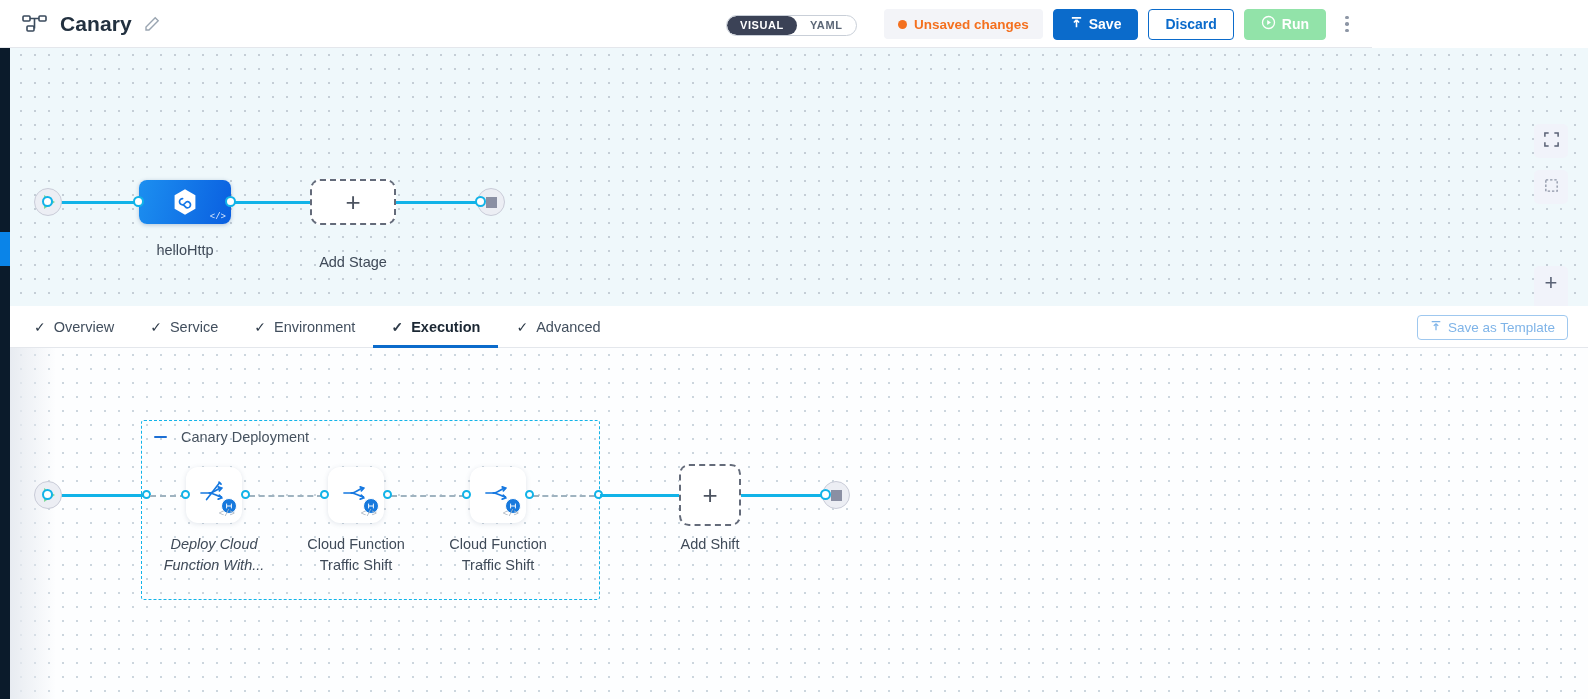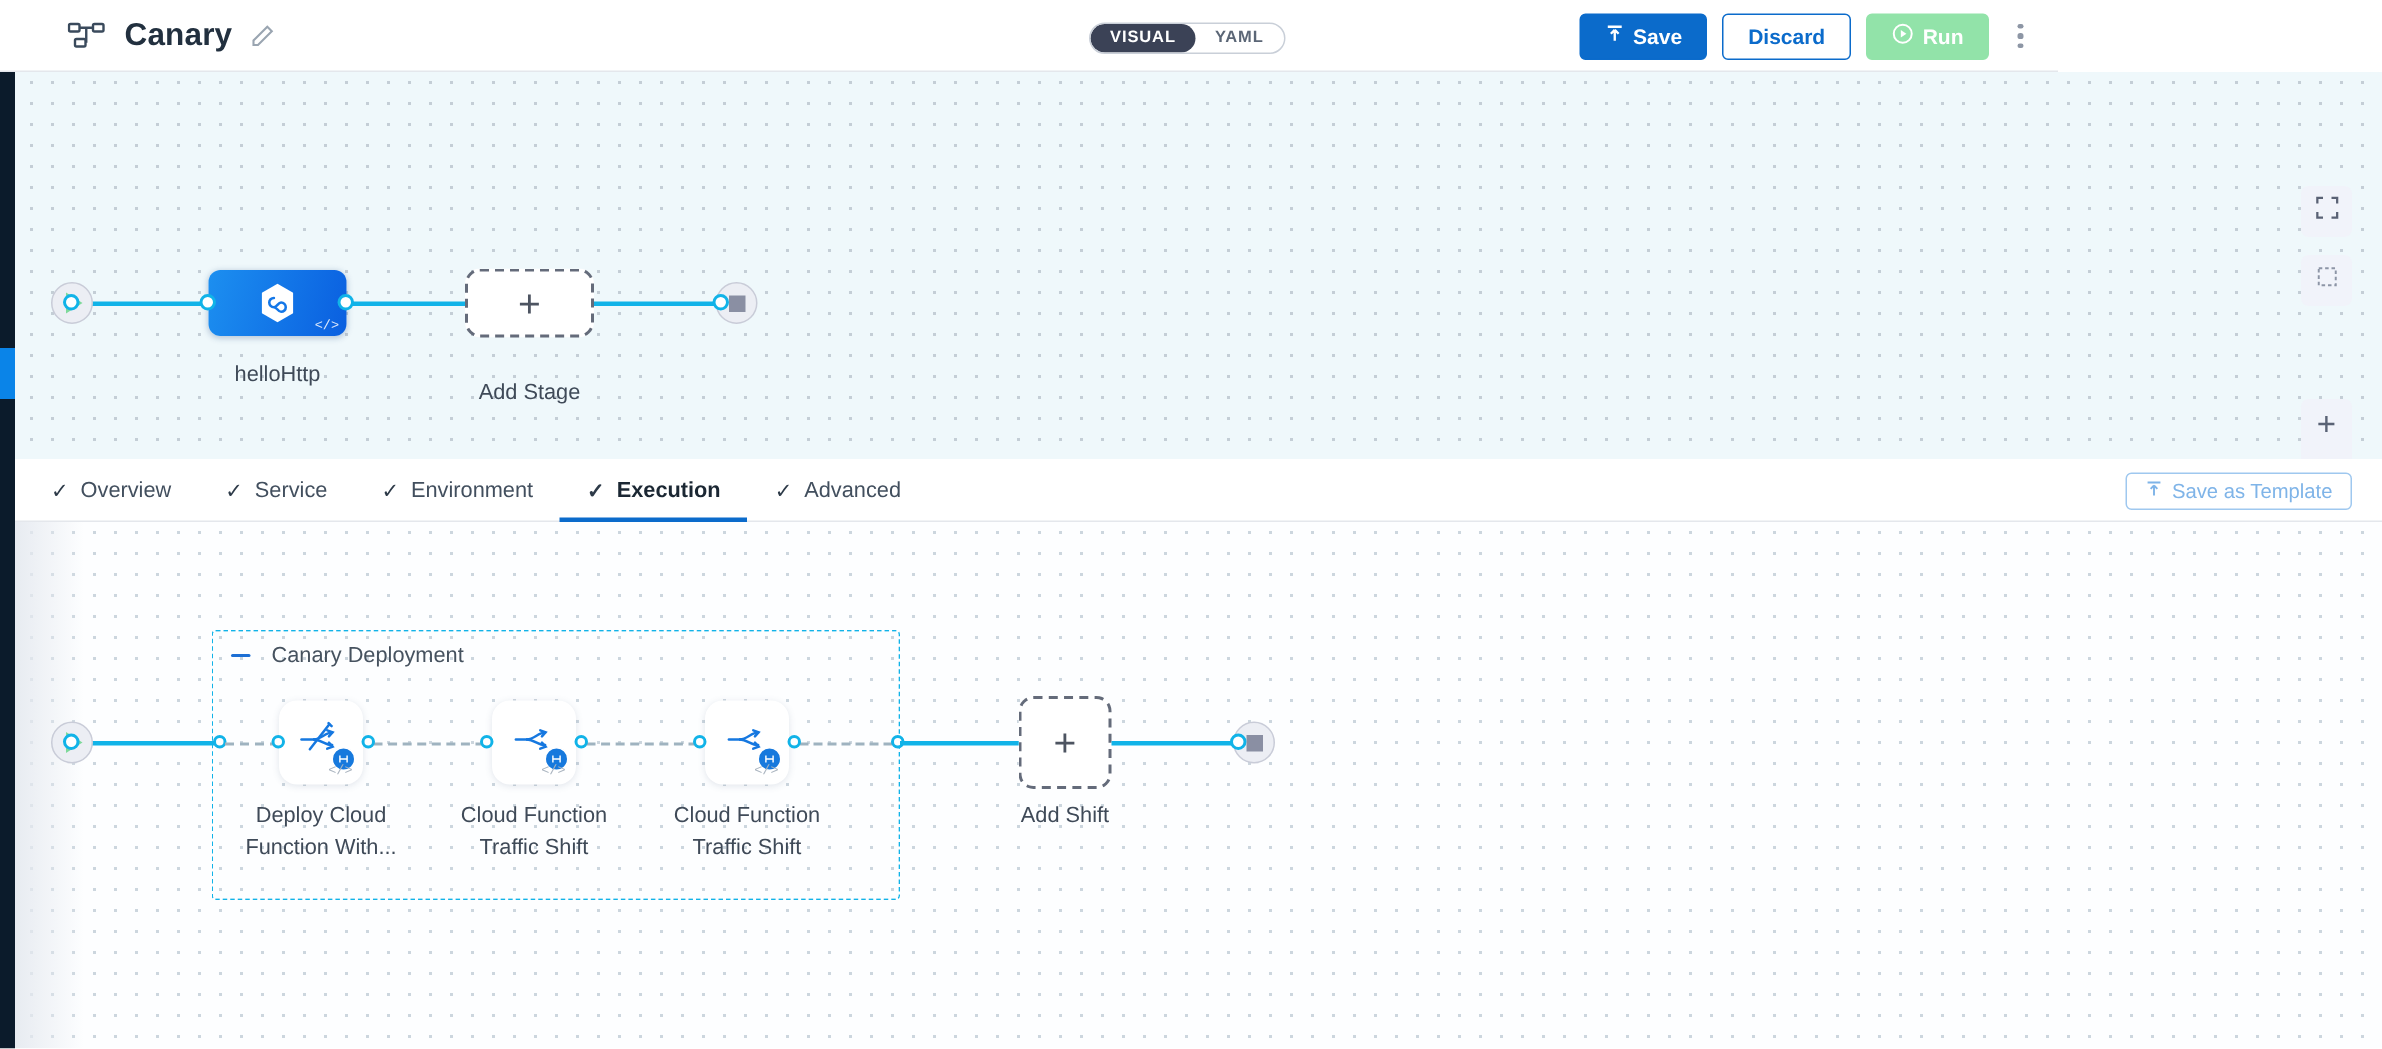--- a/index.html
+++ b/index.html
@@ -27,7 +27,7 @@
   .header {
     position: absolute; left: 0; top: 0; width: 1372px; height: 48px;
     background: #fff; border-bottom: 1px solid #e4e7ec;
-    display: flex; align-items: center; padding-left: 23px;
+    display: flex; align-items: center;
   }
   .hdr-left { display: flex; align-items: center; gap: 12px; margin-left: 22px; }
   .pipeline-glyph { width: 26px; height: 20px; color: #3a4a5c; }

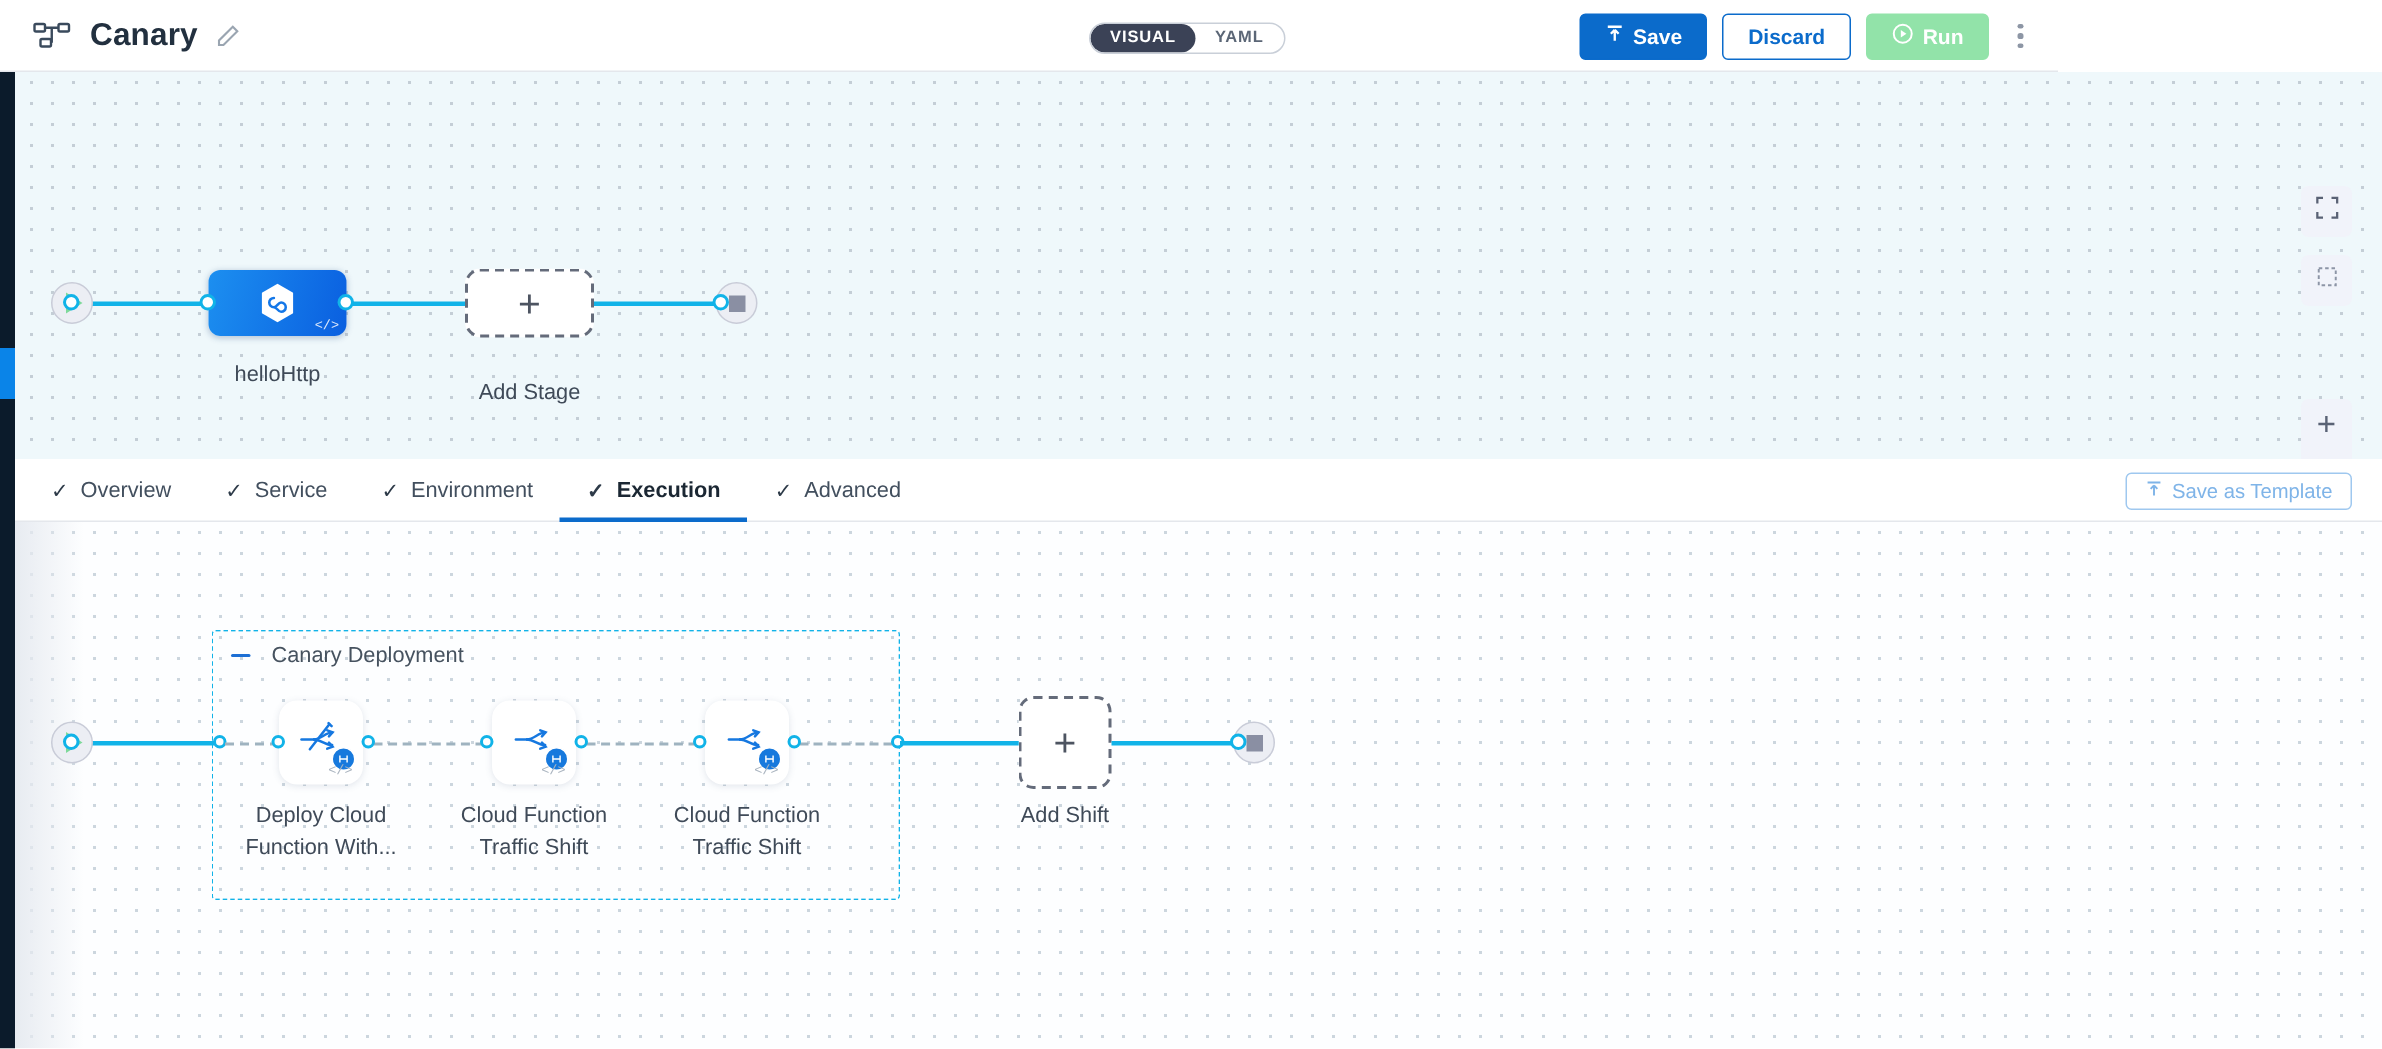--- a/index.html
+++ b/index.html
@@ -254,6 +254,10 @@
     </div>
 
     <div class="hdr-right">
+      <div class="unsaved">
+        <span class="dot"></span>
+        <span>Unsaved changes</span>
+      </div>
       <div class="btn btn-save">
         <span>
           <svg viewBox="0 0 14 14" width="13" height="13" fill="none" stroke="#fff" stroke-width="1.7">

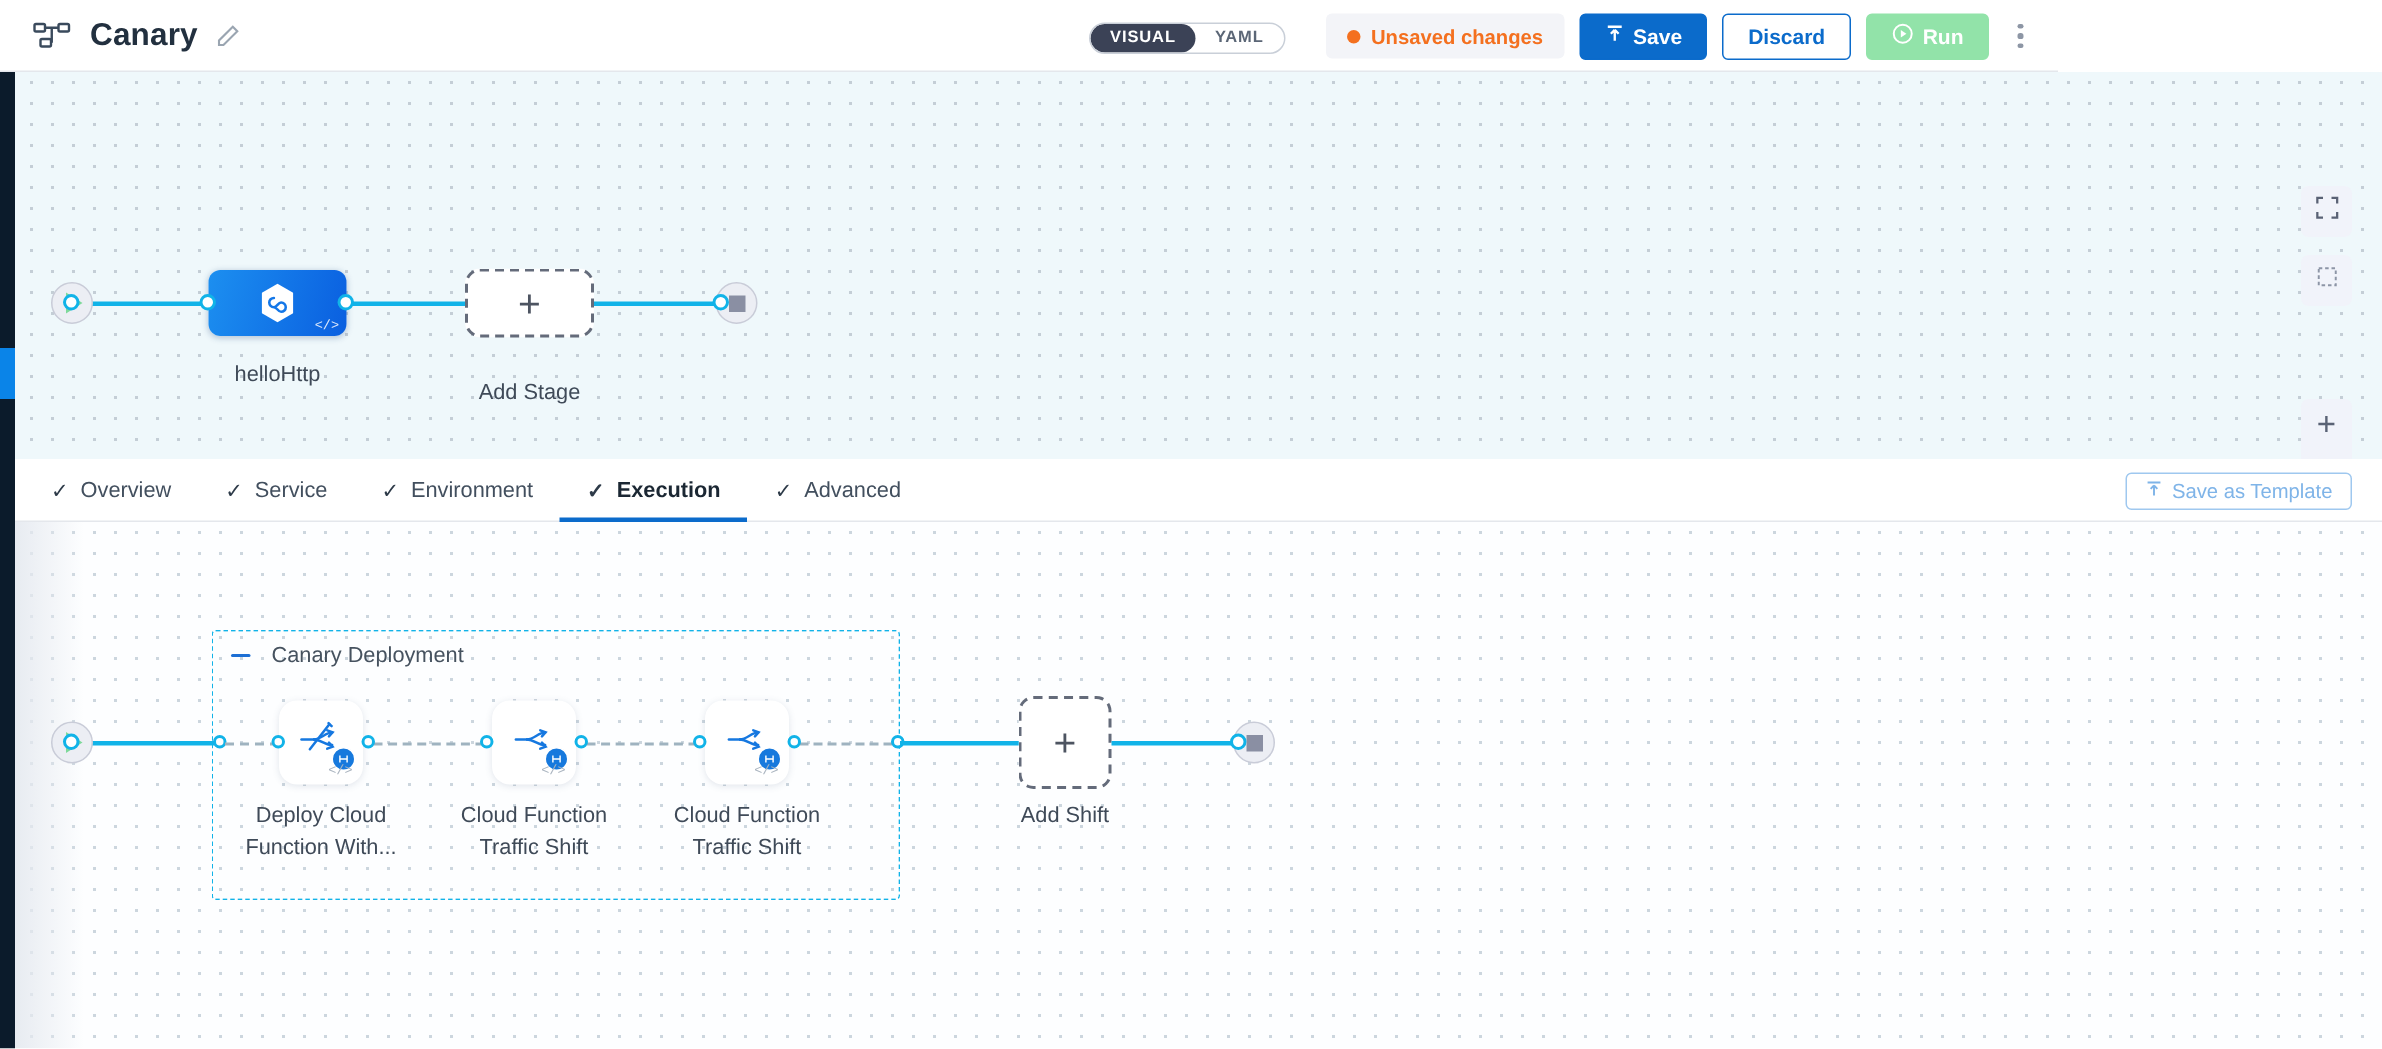--- a/index.html
+++ b/index.html
@@ -433,7 +433,7 @@
     </div>
     <div class="port sm" style="left:181px; top:142px;"></div>
     <div class="port sm" style="left:241px; top:142px;"></div>
-    <div class="node-label" style="left:150px; top:186px; width:128px;">
+    <div class="node-label" style="left:150px; top:186px; width:128px;font-style:italic;">
       <div>Deploy Cloud</div>
       <div>Function With...</div>
     </div>

